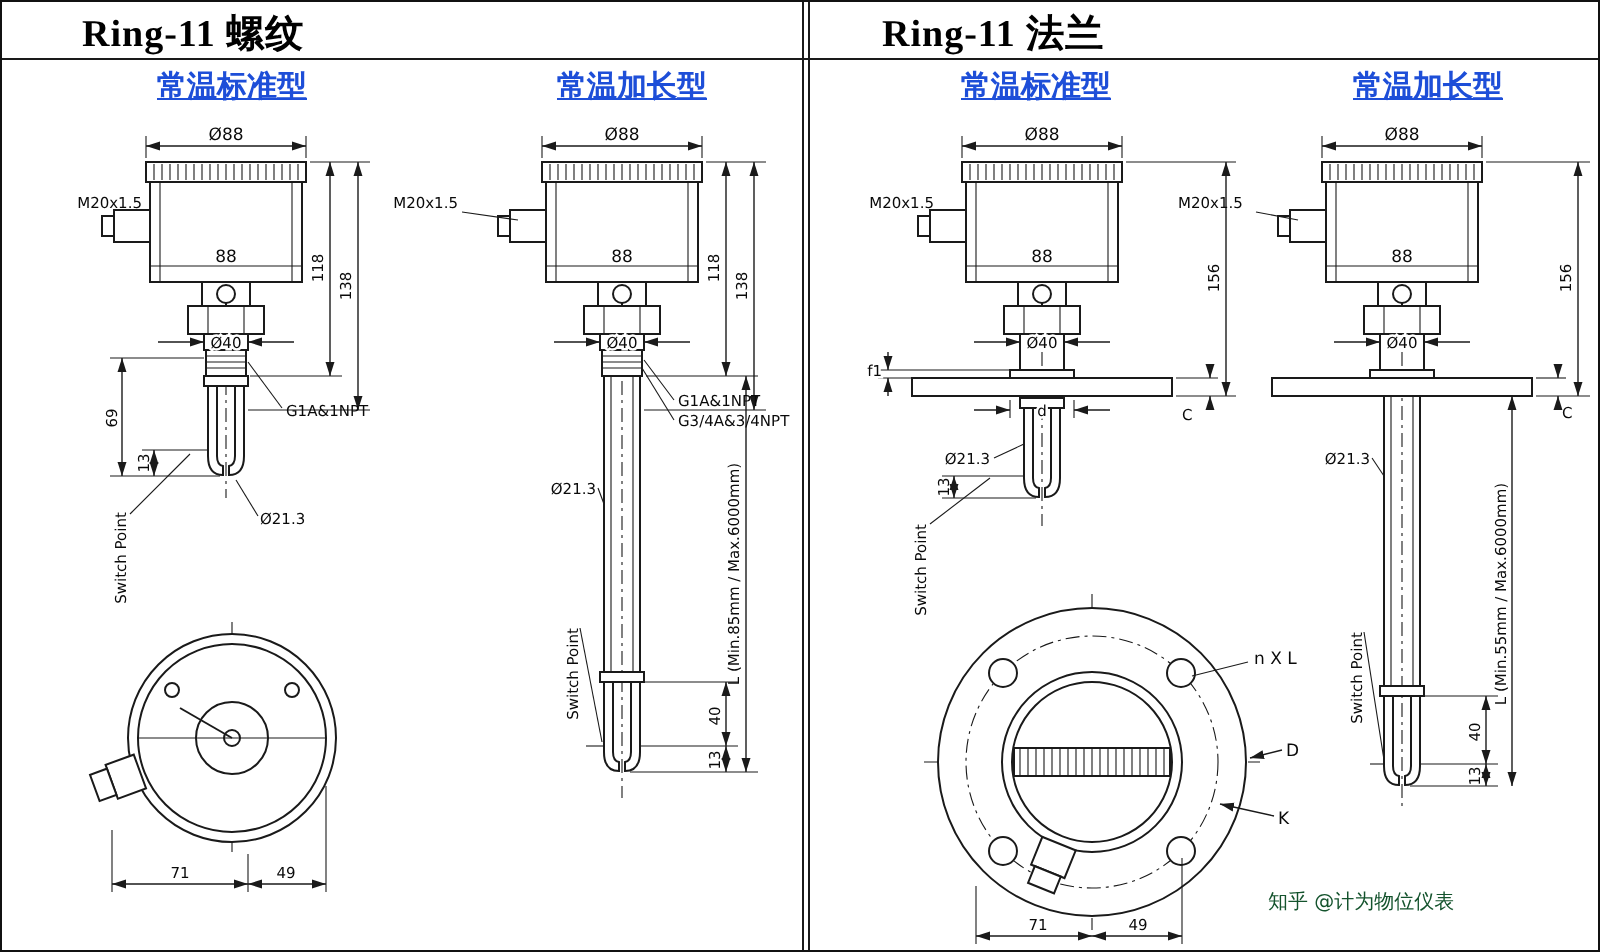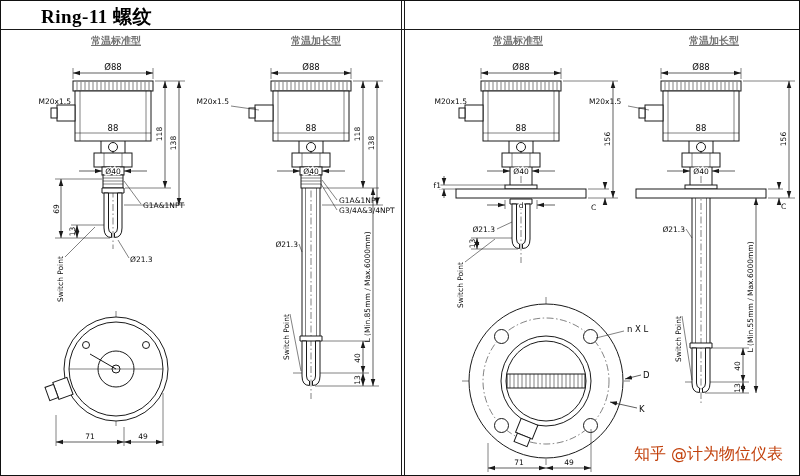--- a/index.html
+++ b/index.html
@@ -341,6 +341,7 @@
   </svg>
 
   <div class="abs title" style="left:40px;top:3px;width:320px">Ring-11 螺纹</div>
+  <div class="abs title" style="left:440px;top:3px;width:320px">Ring-11 法兰</div>
   <div class="abs sub" style="left:45px;top:33px;width:140px">常温标准型</div>
   <div class="abs sub" style="left:245px;top:33px;width:140px">常温加长型</div>
   <div class="abs sub" style="left:447px;top:33px;width:140px">常温标准型</div>

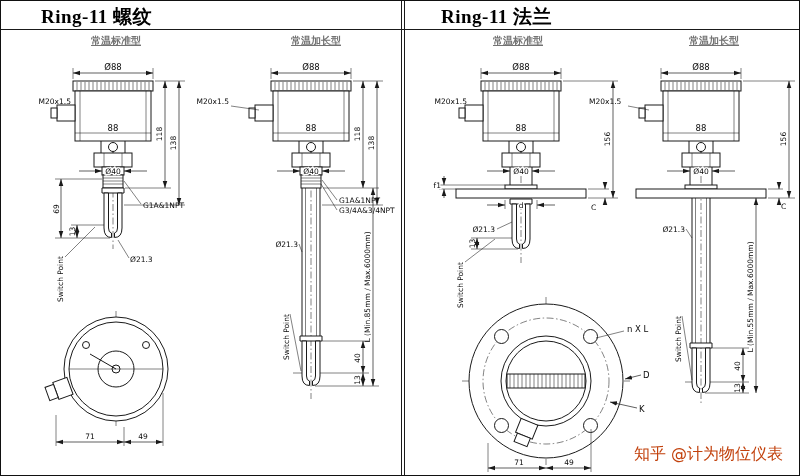--- a/index.html
+++ b/index.html
@@ -7,7 +7,7 @@
   .page{position:absolute;inset:0;border:1px solid #111;background:#fff;overflow:hidden}
   .abs{position:absolute}
   .title{font-family:"Liberation Serif",serif;font-weight:700;font-size:19px;color:#000;text-align:left;letter-spacing:.5px}
-  .sub{font-weight:700;font-size:10px;color:#737373;text-align:center;text-decoration:underline}
+  .sub{font-weight:700;font-size:15px;color:#1d4ed8;text-align:center;text-decoration:underline}
   .wm{font-size:16px;color:#c2410c;white-space:nowrap}
   svg.canvas{position:absolute;left:0;top:0}
   .ln{stroke:#1a1a1a;stroke-width:1;fill:none}

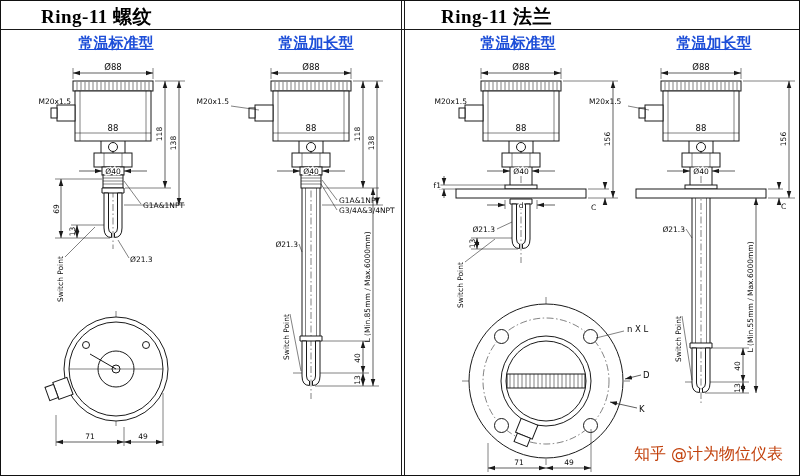--- a/index.html
+++ b/index.html
@@ -8,7 +8,7 @@
   .abs{position:absolute}
   .title{font-family:"Liberation Serif",serif;font-weight:700;font-size:19px;color:#000;text-align:left;letter-spacing:.5px}
   .sub{font-weight:700;font-size:15px;color:#1d4ed8;text-align:center;text-decoration:underline}
-  .wm{font-size:16px;color:#c2410c;white-space:nowrap}
+  .wm{font-size:10px;color:#14532d;white-space:nowrap}
   svg.canvas{position:absolute;left:0;top:0}
   .ln{stroke:#1a1a1a;stroke-width:1;fill:none}
   .lnf{stroke:#1a1a1a;stroke-width:1;fill:#fff}

